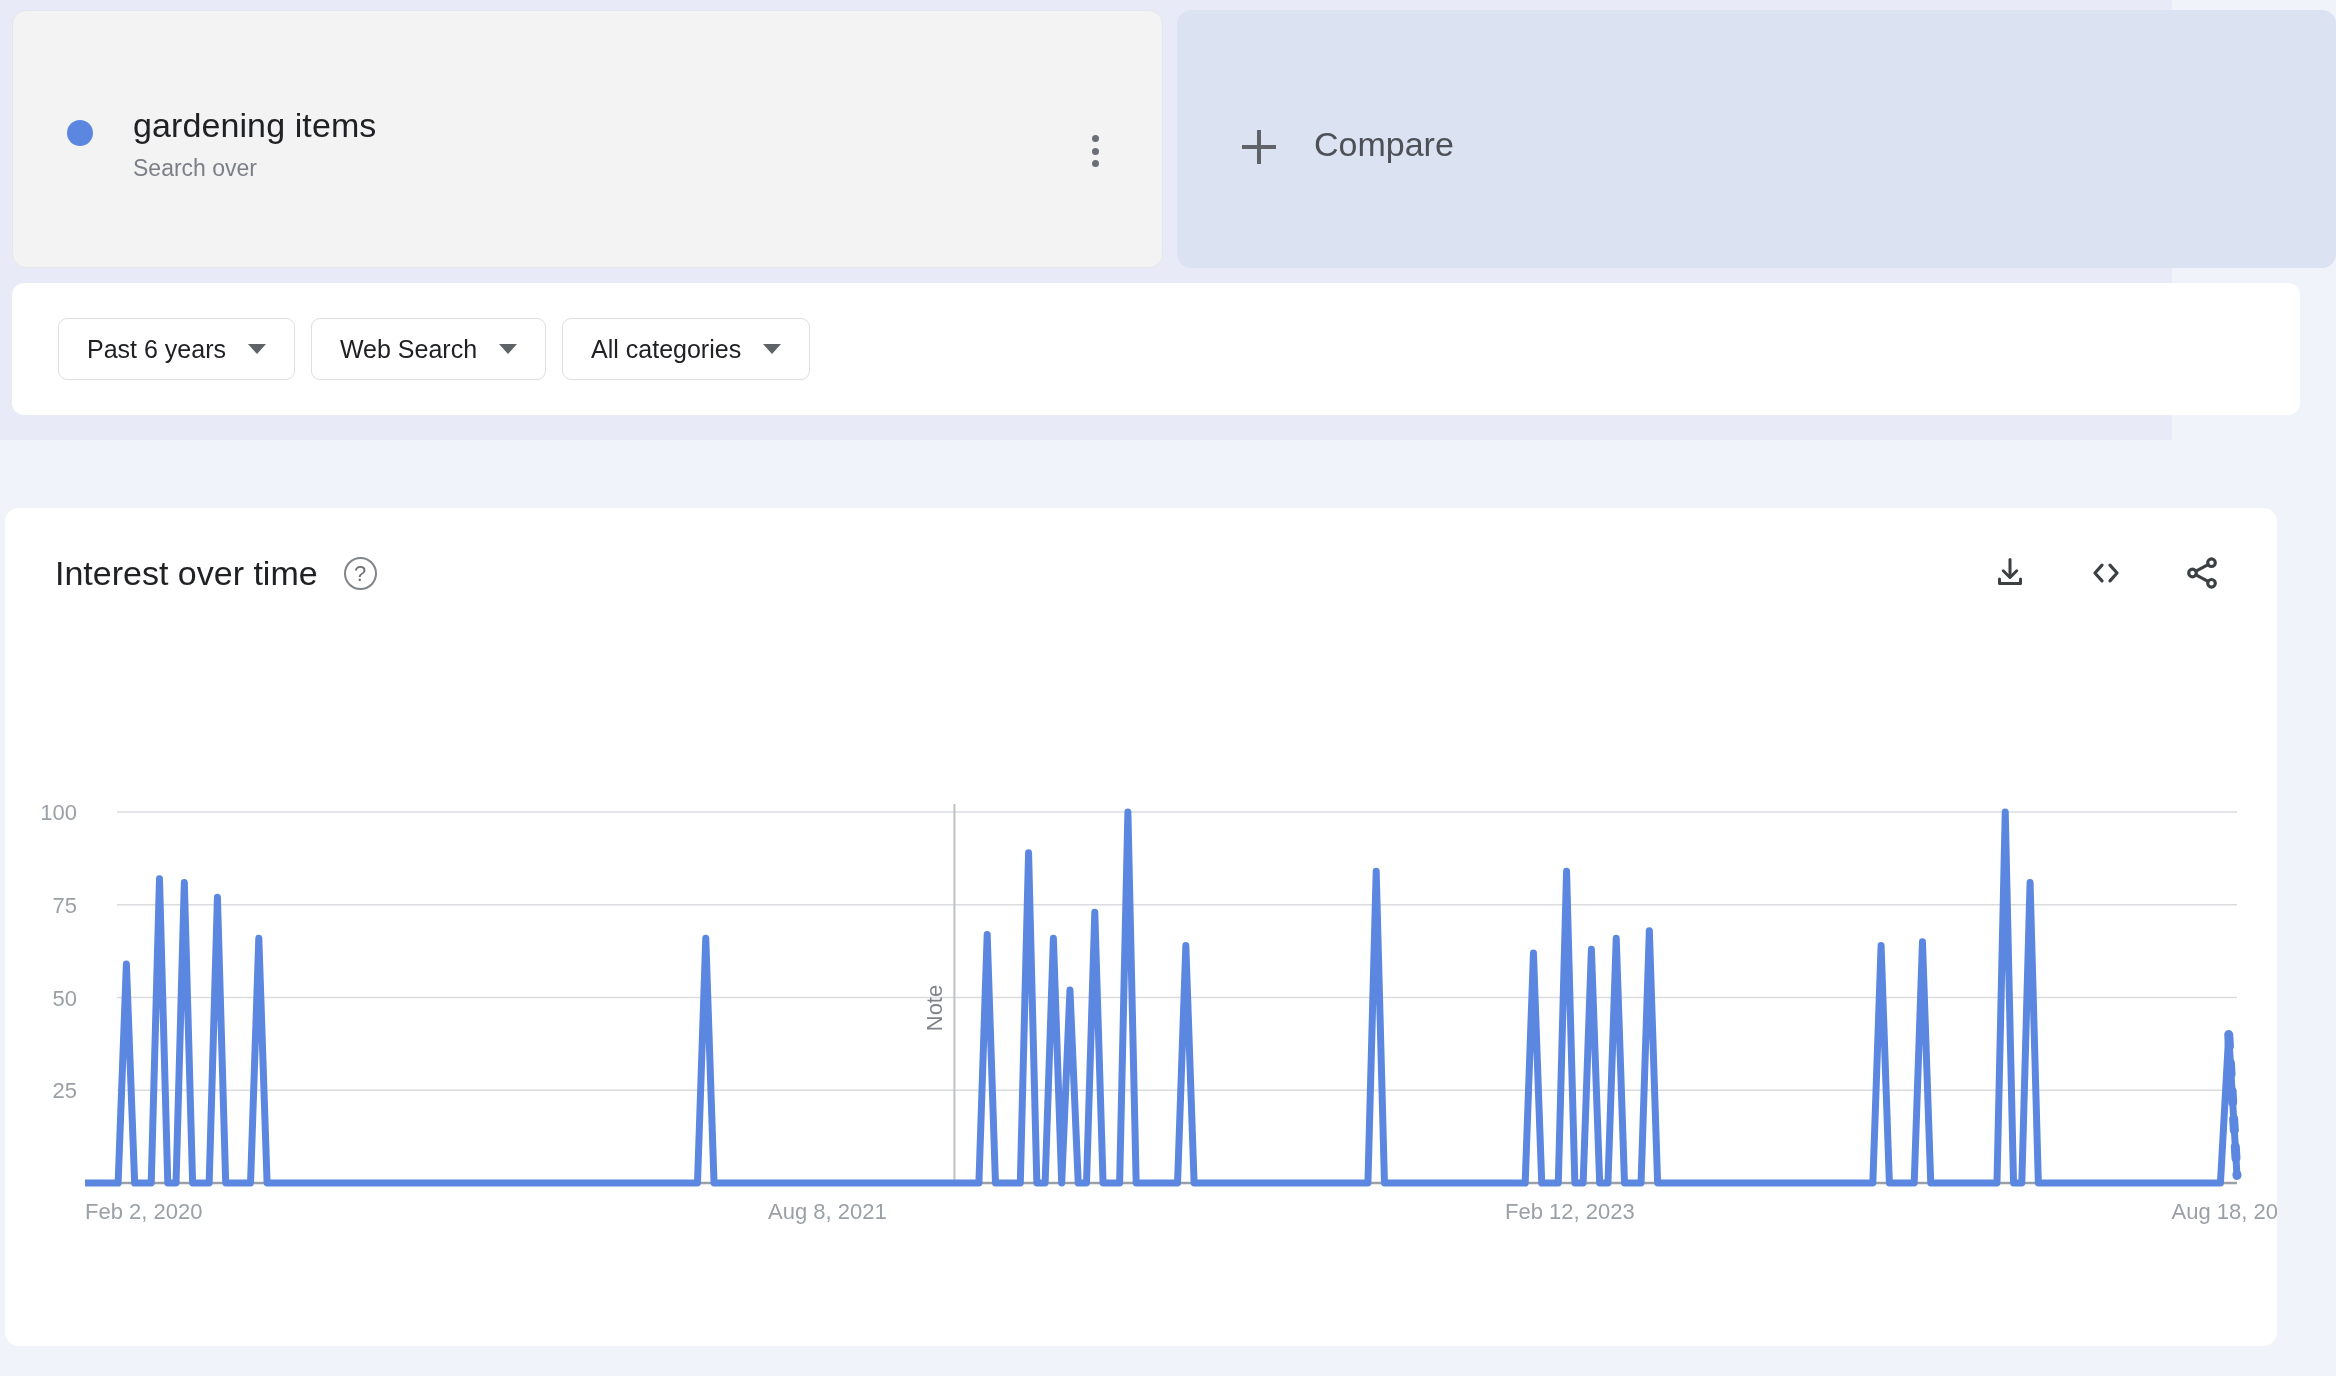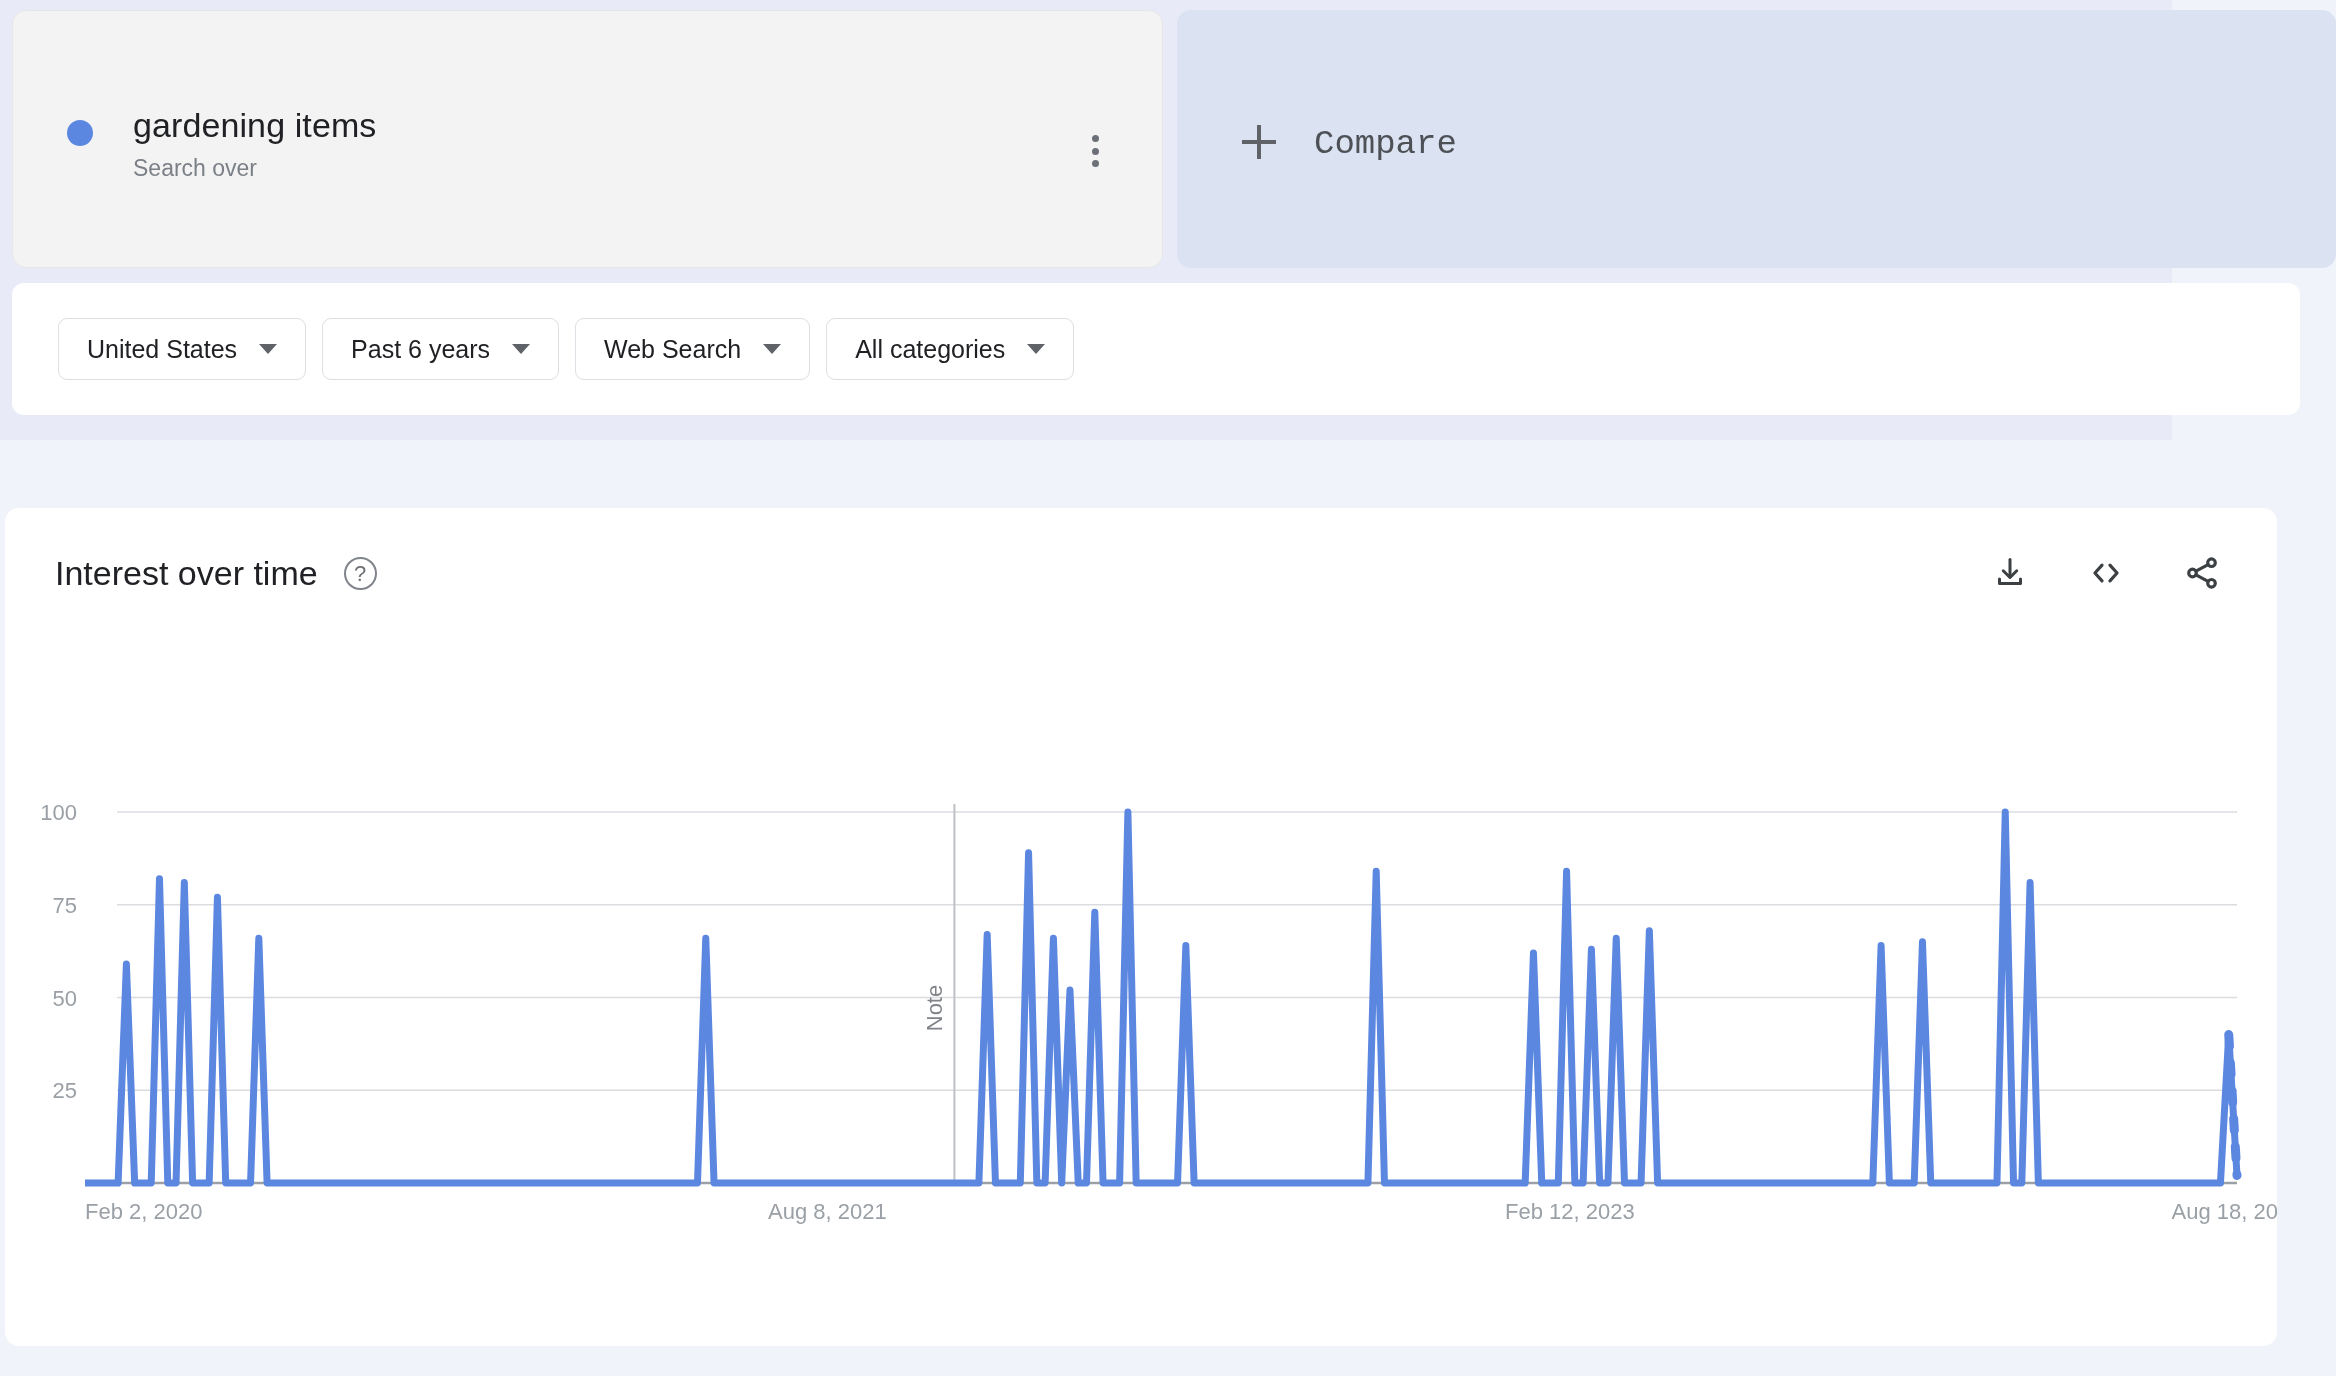--- a/index.html
+++ b/index.html
@@ -39,7 +39,7 @@
     position:relative; width:1160px; height:258px;
     background:#dbe2f2; border-radius:14px; cursor:pointer;
   }
-  .compare-inner { position:absolute; left:65px; top:115px; display:flex; align-items:flex-start; gap:38px;font-family:Liberation Mono, monospace; }
+  .compare-inner { position:absolute; left:65px; top:115px; display:flex; align-items:flex-end; gap:38px; }
   .plus { position:relative; width:34px; height:34px; }
   .plus::before, .plus::after { content:""; position:absolute; background:#5f6368; }
   .plus::before { left:0; top:15px; width:34px; height:4px; }

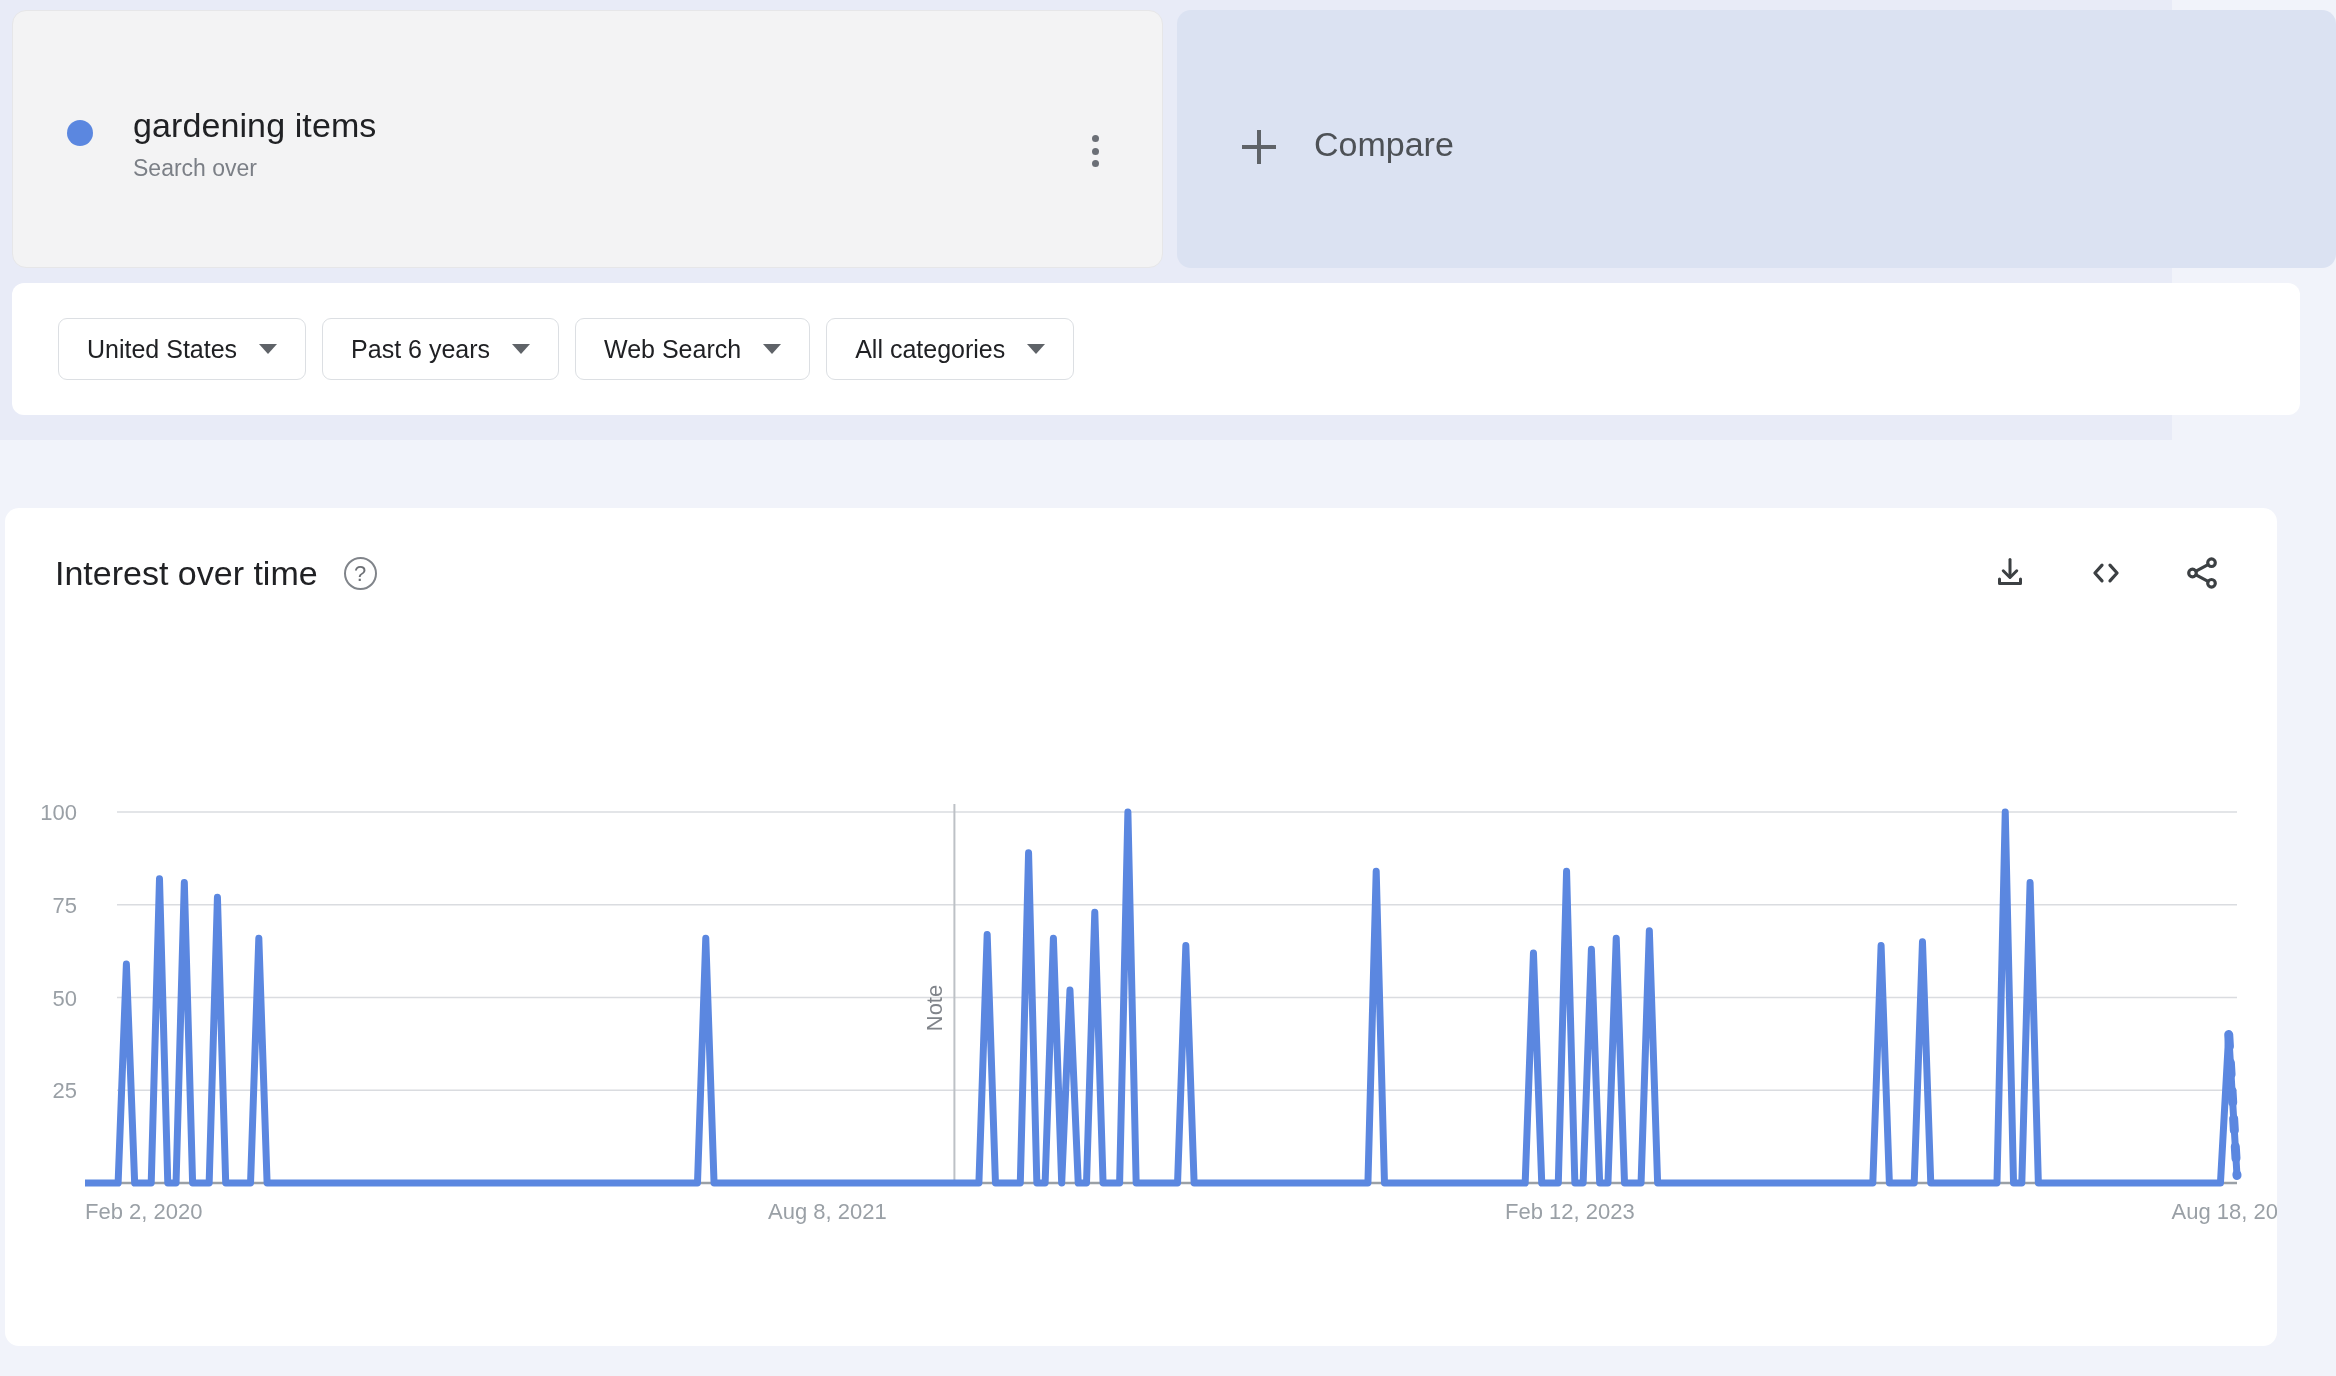--- a/index.html
+++ b/index.html
@@ -122,10 +122,6 @@
 
   <div class="filter-bar">
     <div class="chip">
-      <span>United States</span>
-      <span class="caret"></span>
-    </div>
-    <div class="chip">
       <span>Past 6 years</span>
       <span class="caret"></span>
     </div>

